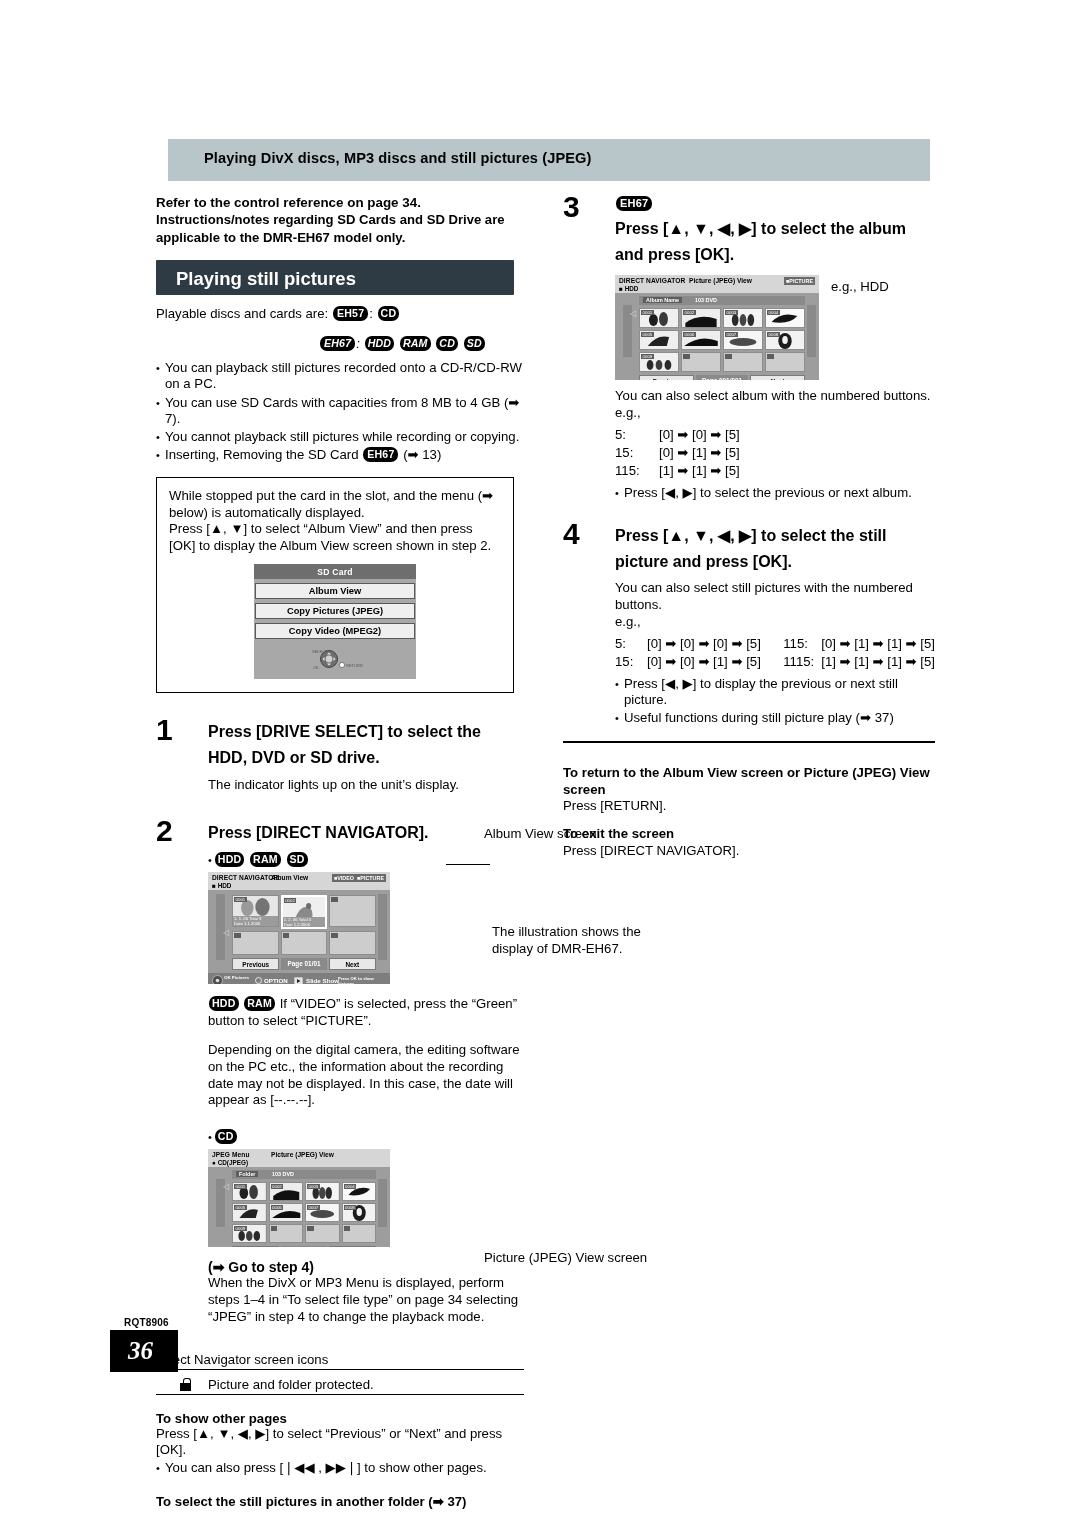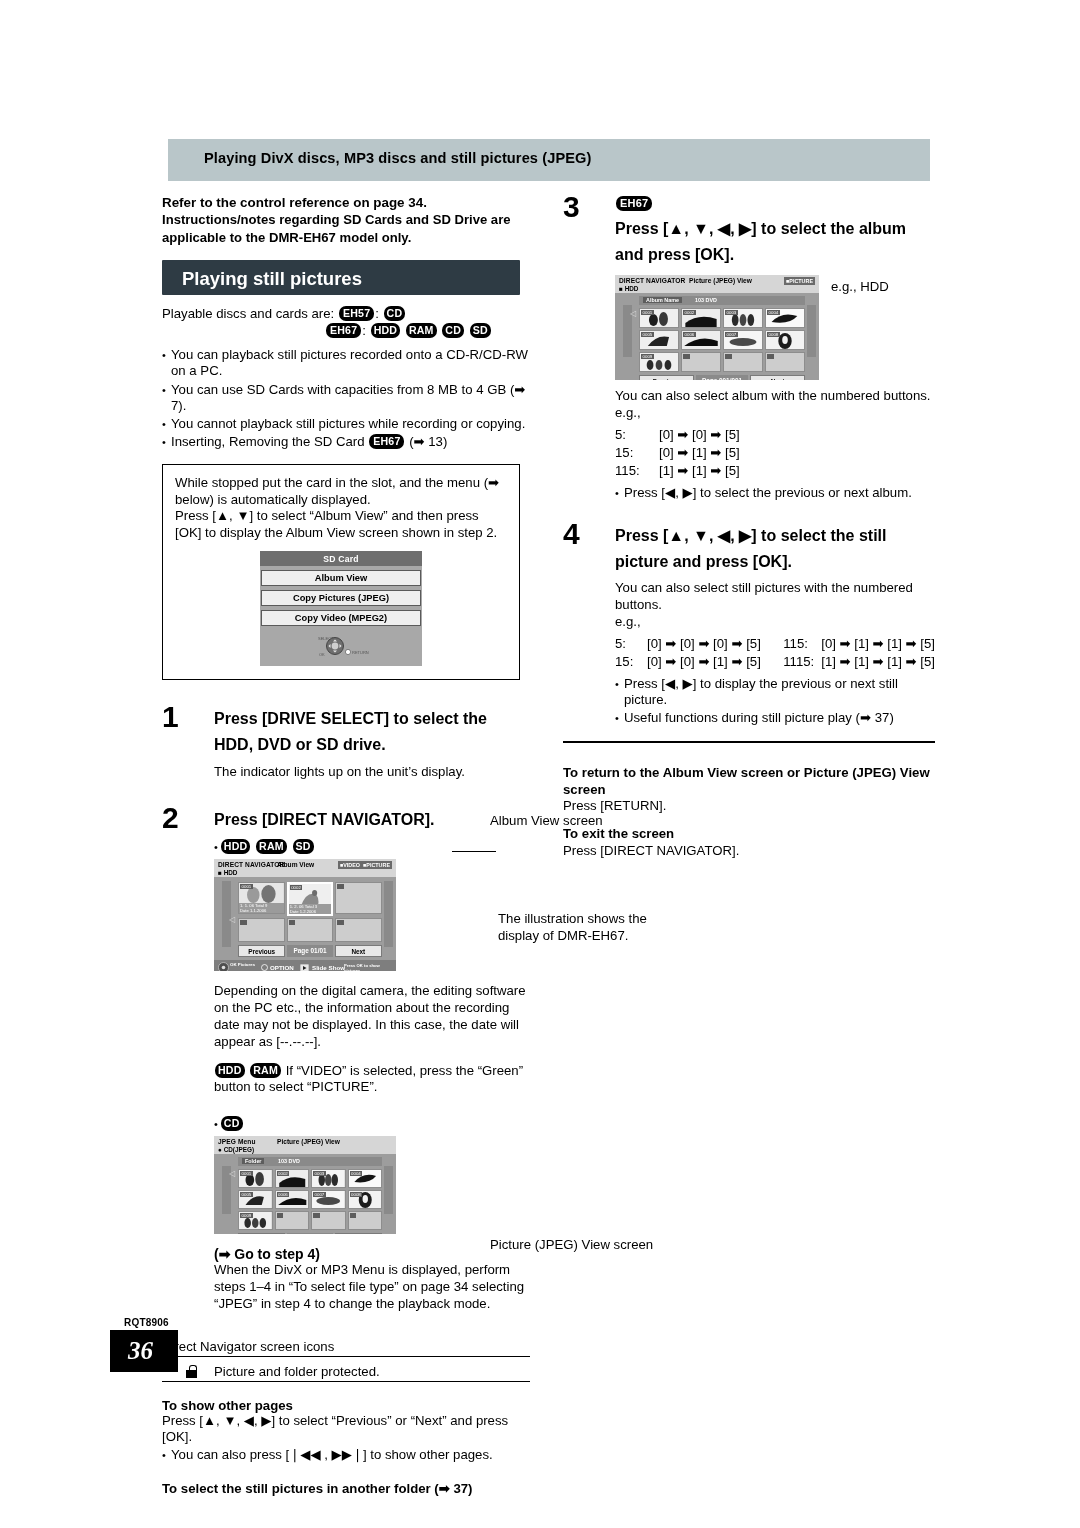--- a/index.html
+++ b/index.html
@@ -11,7 +11,7 @@
   .runhead span{position:absolute;left:36px;top:11px;font-size:14.6px;font-weight:bold;letter-spacing:.1px;}
 
   
-  .col-l{position:absolute;left:162px;top:194px;width:368px;}
+  .col-l{position:absolute;left:156px;top:194px;width:368px;}
   .col-r{position:absolute;left:563px;top:194px;width:372px;}
 
   .refline{font-size:13.4px;font-weight:bold;line-height:17.4px;}

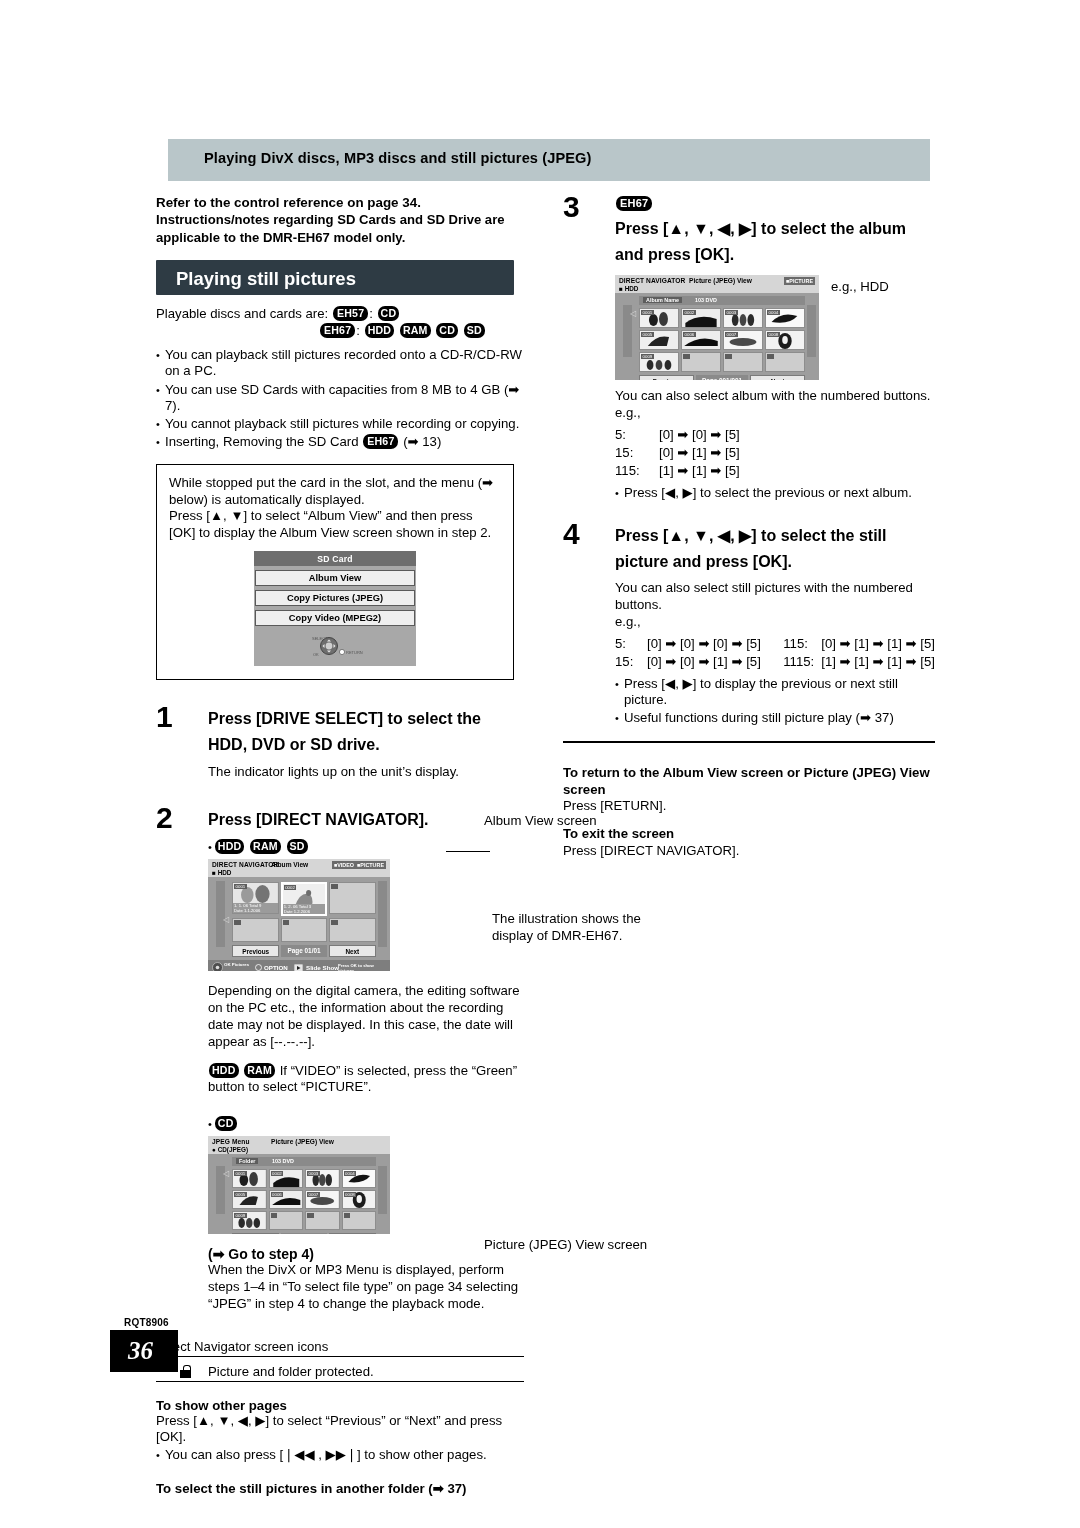--- a/index.html
+++ b/index.html
@@ -21,7 +21,7 @@
   .secthead span{position:absolute;left:20px;top:8px;color:#fff;font-size:18.5px;font-weight:bold;}
 
   .playable{margin-top:11px;font-size:13.2px;}
-  .playrow2{margin-top:2px;margin-left:163px;}
+  .playrow2{margin-top:15px;margin-left:163px;font-style:italic;}
 
   
   .badge{display:inline-block;background:#000;color:#fff;font-weight:bold;font-size:10.6px;

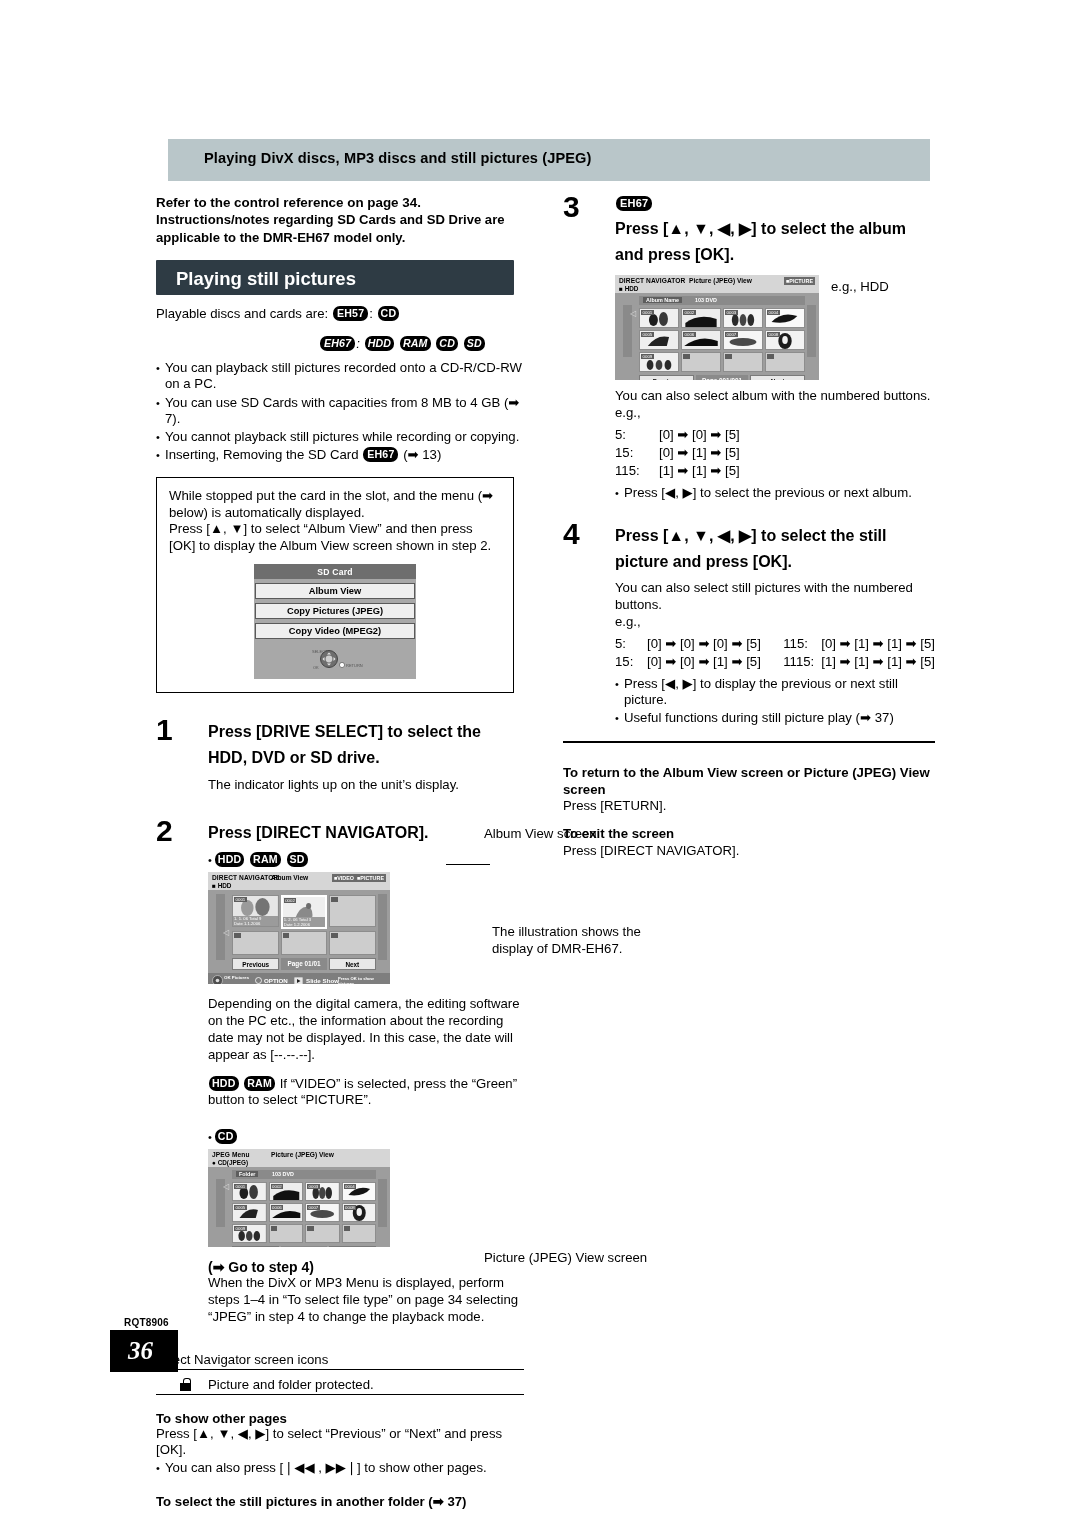--- a/index.html
+++ b/index.html
@@ -271,13 +271,13 @@
       <div class="callout" style="left:336px;top:104px;width:168px;">The illustration shows the display of DMR-EH67.</div>
       <div class="leader" style="left:290px;top:44px;width:44px;height:1.6px;"></div>
 
-      <div class="para" style="margin-top:12px;">Depending on the digital camera, the editing software on the PC etc., the information about the recording date may not be displayed. In this case, the date will appear as [--.--.--].</div>
-
       <div class="para" style="margin-top:12px;">
         <span class="badge sq">HDD</span>
         <span class="badge sq">RAM</span>
         <span>If “VIDEO” is selected, press the “Green” button to select “PICTURE”.</span>
       </div>
+
+      <div class="para" style="margin-top:12px;">Depending on the digital camera, the editing software on the PC etc., the information about the recording date may not be displayed. In this case, the date will appear as [--.--.--].</div>
 
       <div class="discline" style="margin-top:20px;">
         <span class="dot">•</span><span class="badge sq">CD</span>

